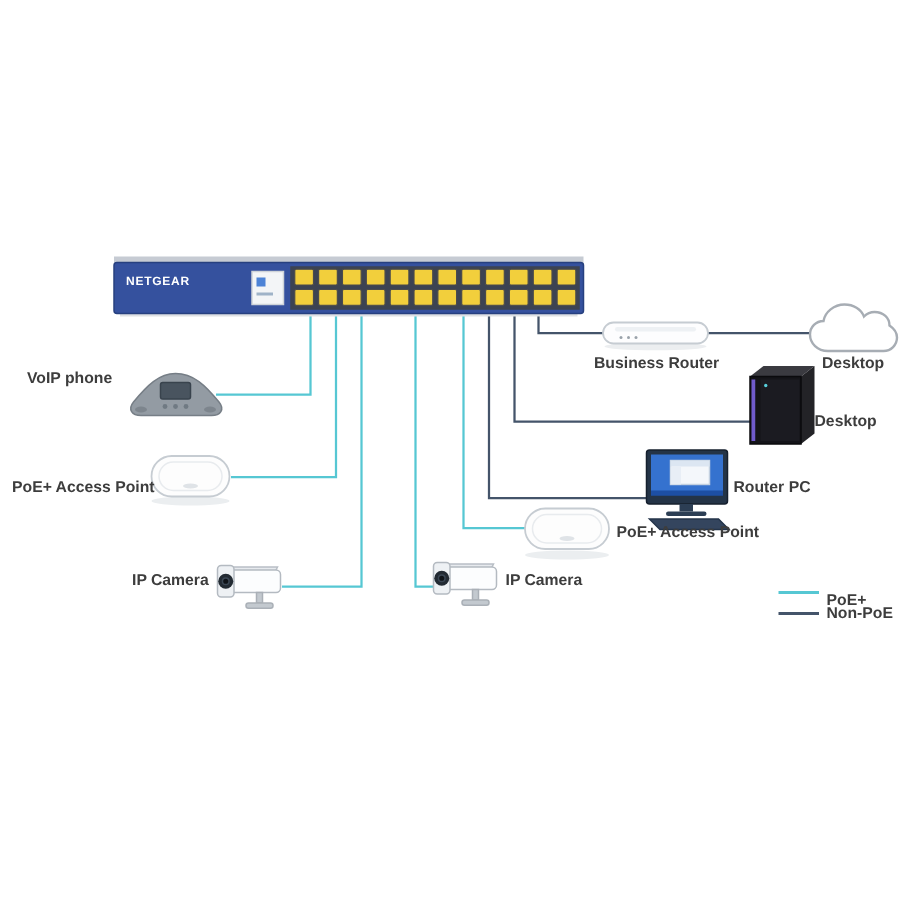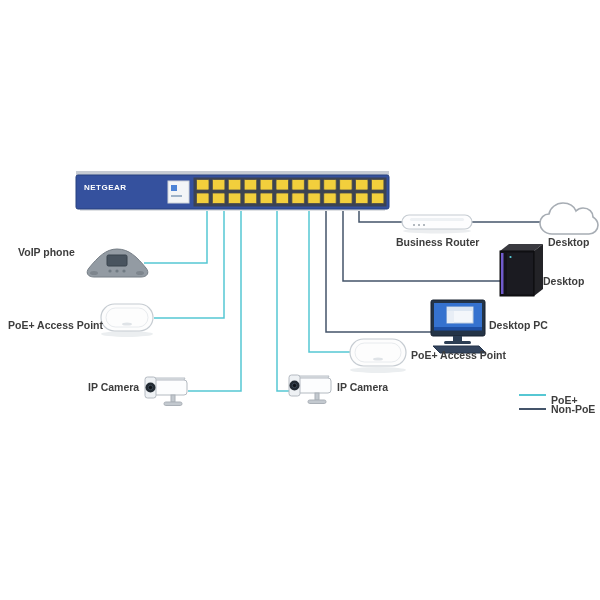--- a/index.html
+++ b/index.html
@@ -160,7 +160,7 @@
   <div class="lbl" style="left:396px;top:236px">Business Router</div>
   <div class="lbl" style="left:548px;top:236px">Desktop</div>
   <div class="lbl" style="left:543px;top:275px">Desktop</div>
-  <div class="lbl" style="left:489px;top:319px">Desktop PC</div>
+  <div class="lbl" style="left:489px;top:319px">Router PC</div>
   <div class="lbl" style="left:411px;top:349px">PoE+ Access Point</div>
   <div class="lbl" style="left:551px;top:394px">PoE+</div>
   <div class="lbl" style="left:551px;top:403px">Non-PoE</div>

